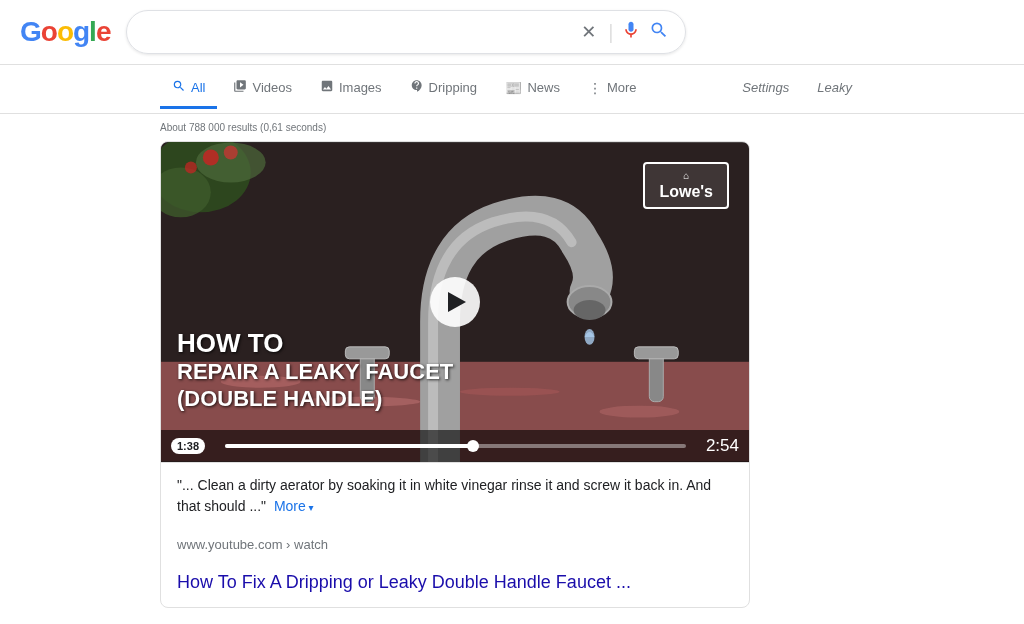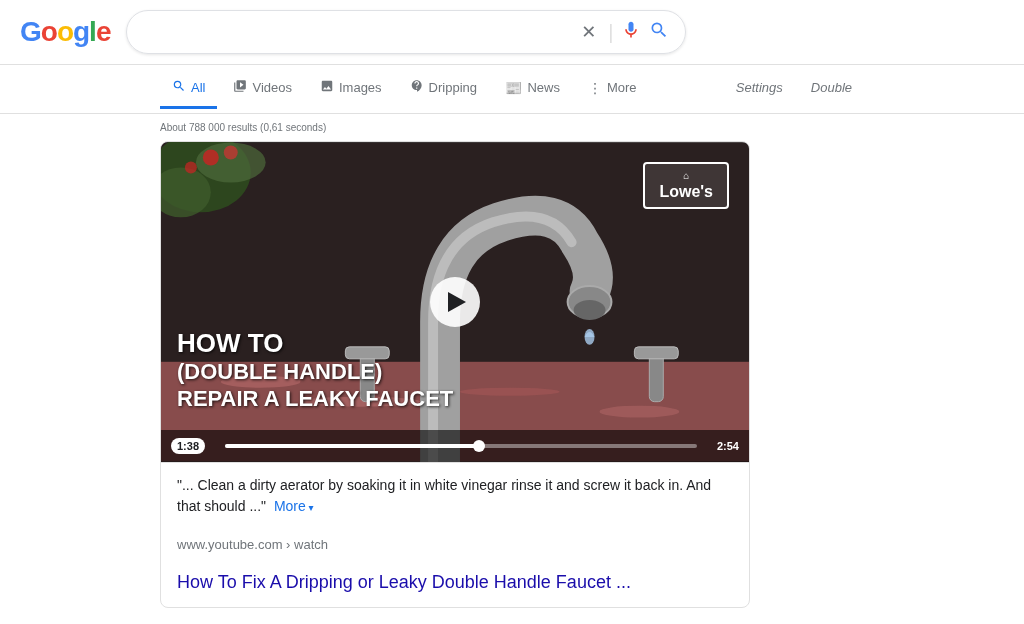--- a/index.html
+++ b/index.html
@@ -354,7 +354,7 @@
       <span>Settings</span>
     </div>
     <div class="nav-tab">
-      <span>Double</span>
+      <span>Leaky</span>
     </div>
   </div>
 </div>

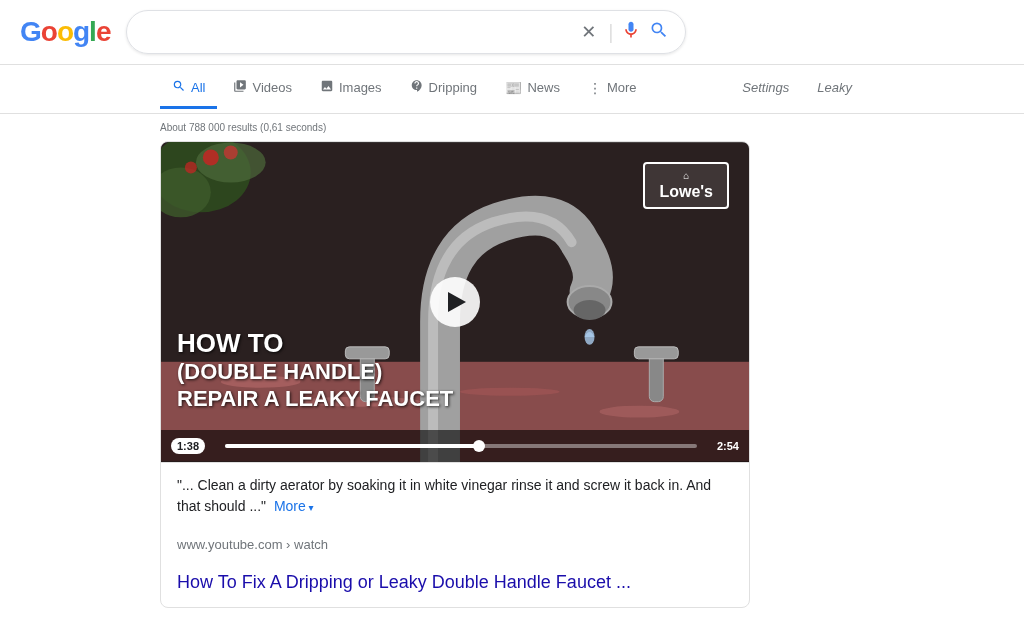--- a/index.html
+++ b/index.html
@@ -415,8 +415,8 @@
 
       <div class="video-title-overlay">
         <div class="line1">HOW TO</div>
+        <div>REPAIR A LEAKY FAUCET</div>
         <div>(DOUBLE HANDLE)</div>
-        <div>REPAIR A LEAKY FAUCET</div>
       </div>
 
       <div class="video-progress-bar">

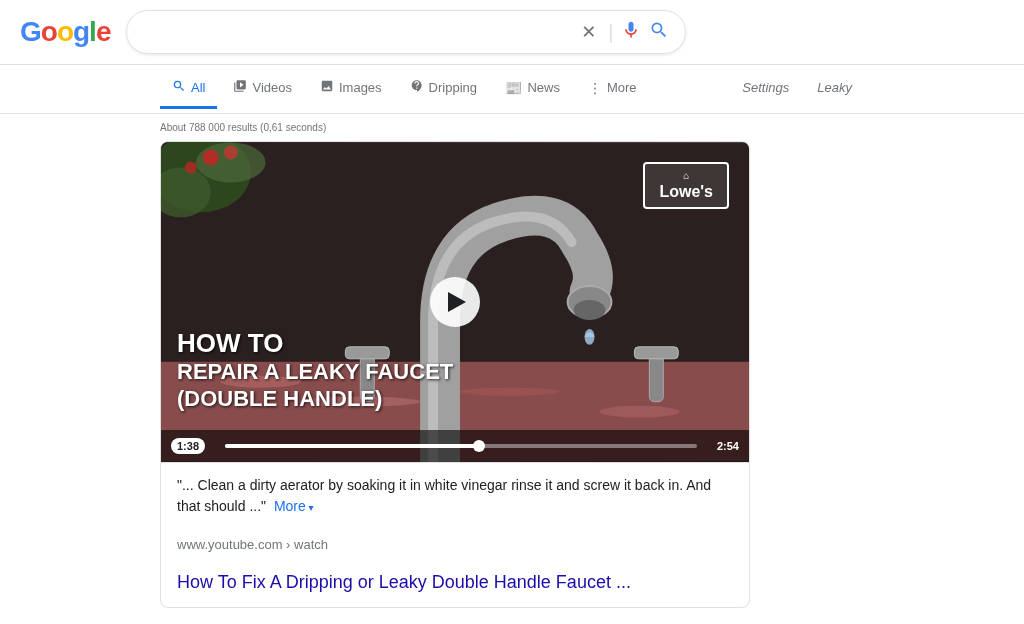--- a/index.html
+++ b/index.html
@@ -233,8 +233,7 @@
     }
     .duration {
       color: #fff;
-      font-size: 11px;
-      font-weight: bold;
+      font-size: 17px;
     }
 
     

